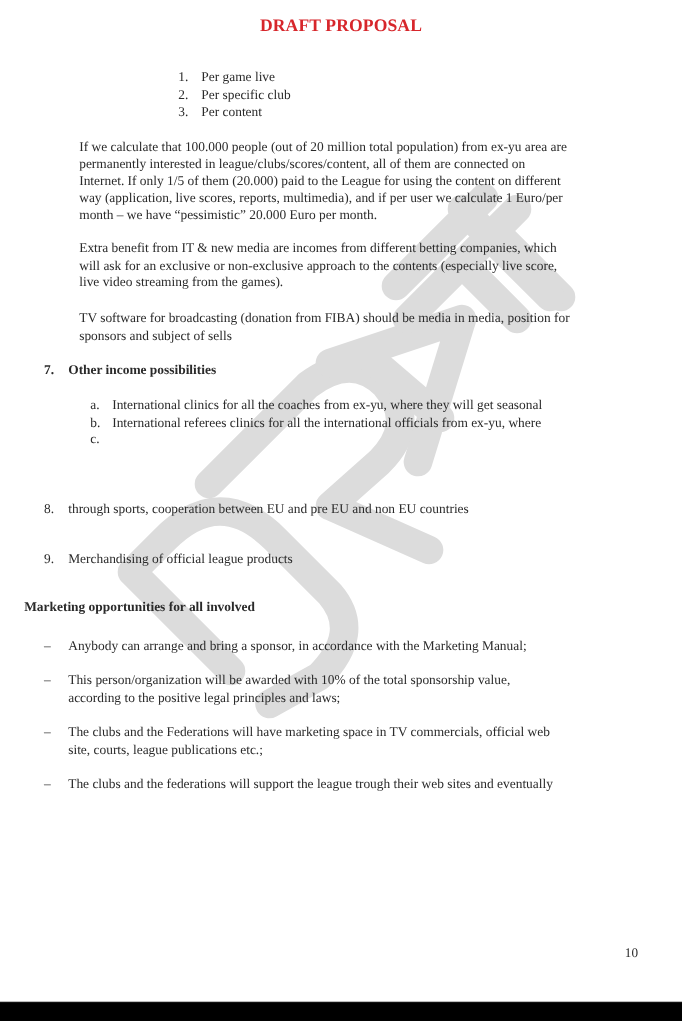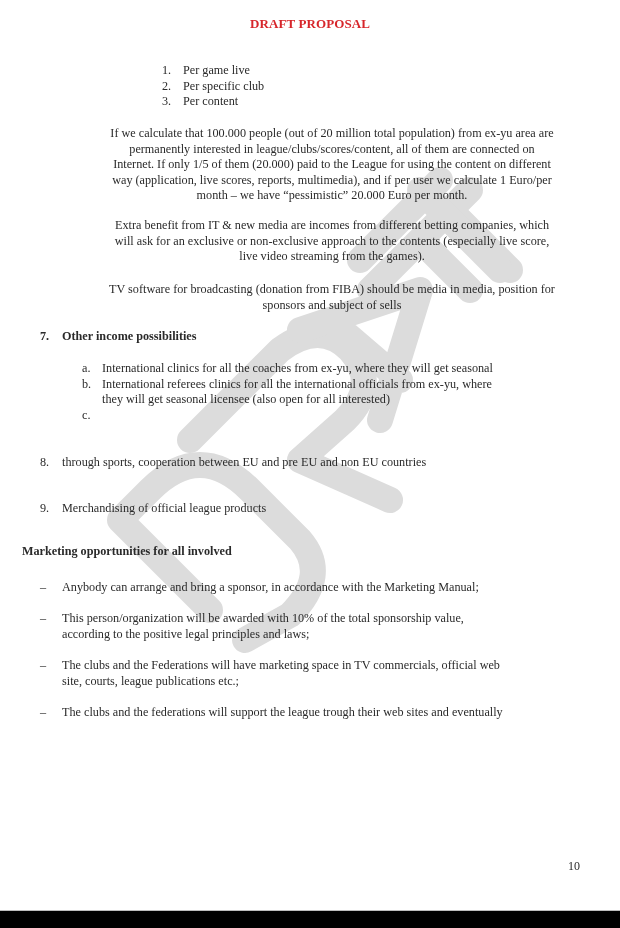--- a/index.html
+++ b/index.html
@@ -59,7 +59,7 @@
       text-align: center;
       color: #d7262b;
       font-weight: bold;
-      font-size: 13px;
+      font-size: 16px;
       letter-spacing: 0.1px;
     }
     .abs { position: absolute; }

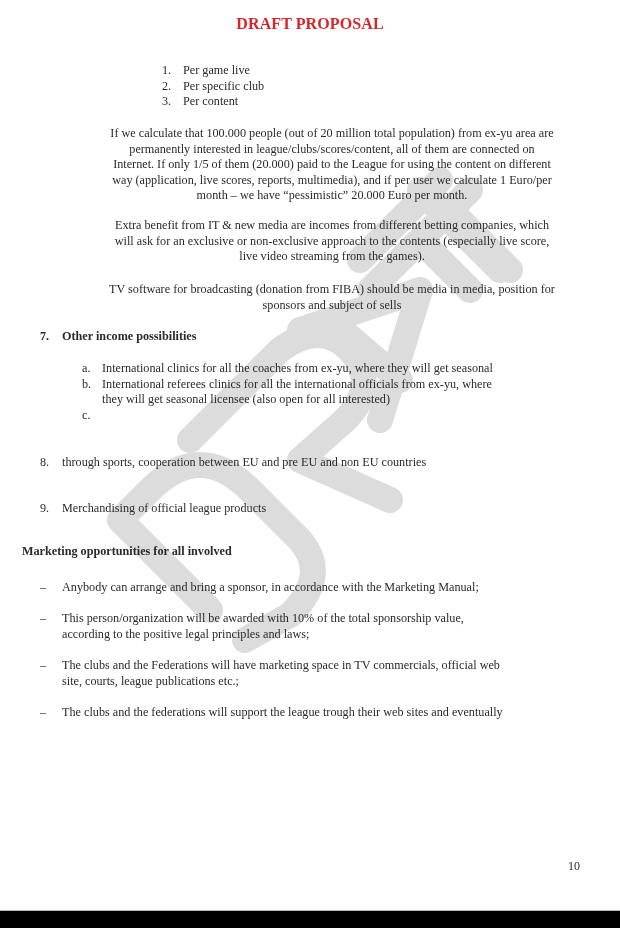--- a/index.html
+++ b/index.html
@@ -66,7 +66,7 @@
     .num-list { left: 162px; top: 63px; }
     .num-list .li { display: flex; }
     .num-list .mk { width: 21px; }
-    .para { left: 62px; width: 540px; text-align: center; }
+    .para { left: 72px; width: 540px; }
     .p1 { top: 126px; }
     .p2 { top: 218px; }
     .p3 { top: 282px; }

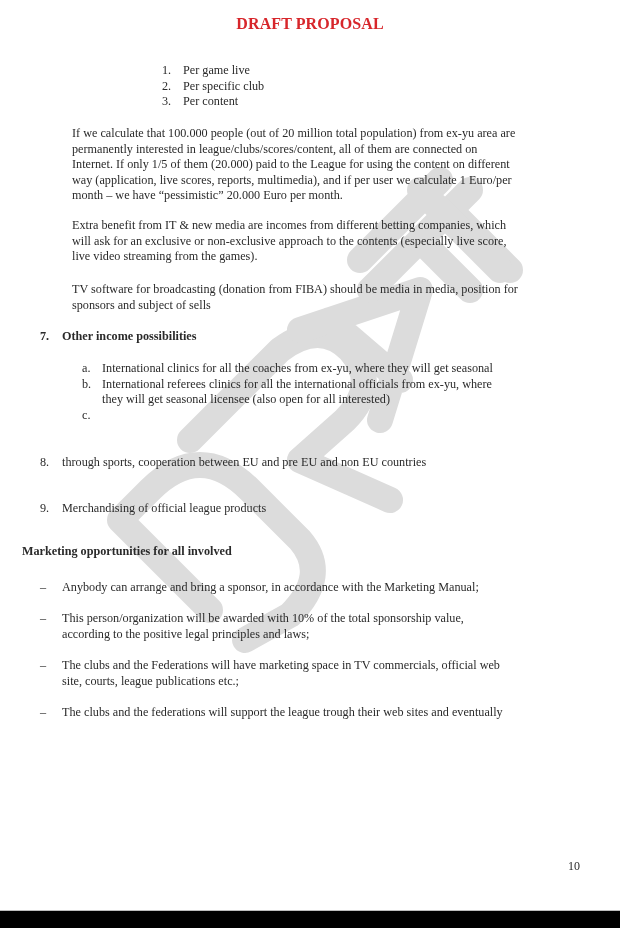--- a/index.html
+++ b/index.html
@@ -163,7 +163,6 @@
         <span class="mk">b.</span>
         <span>
           <div>International referees clinics for all the international officials from ex-yu, where</div>
-          <div>they will get seasonal licensee (also open for all interested)</div>
         </span>
       </div>
       <div class="li">

